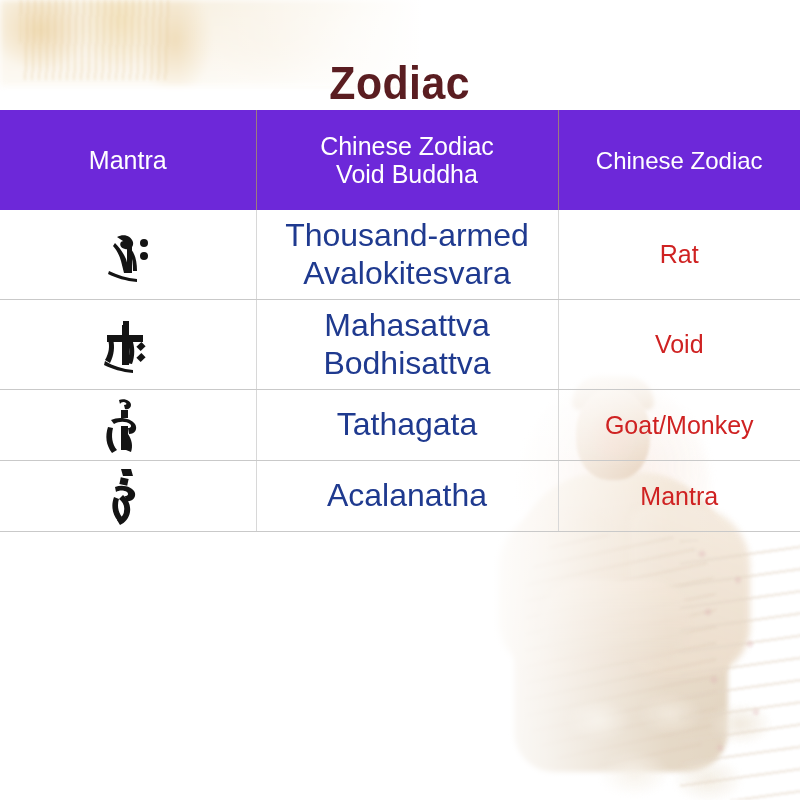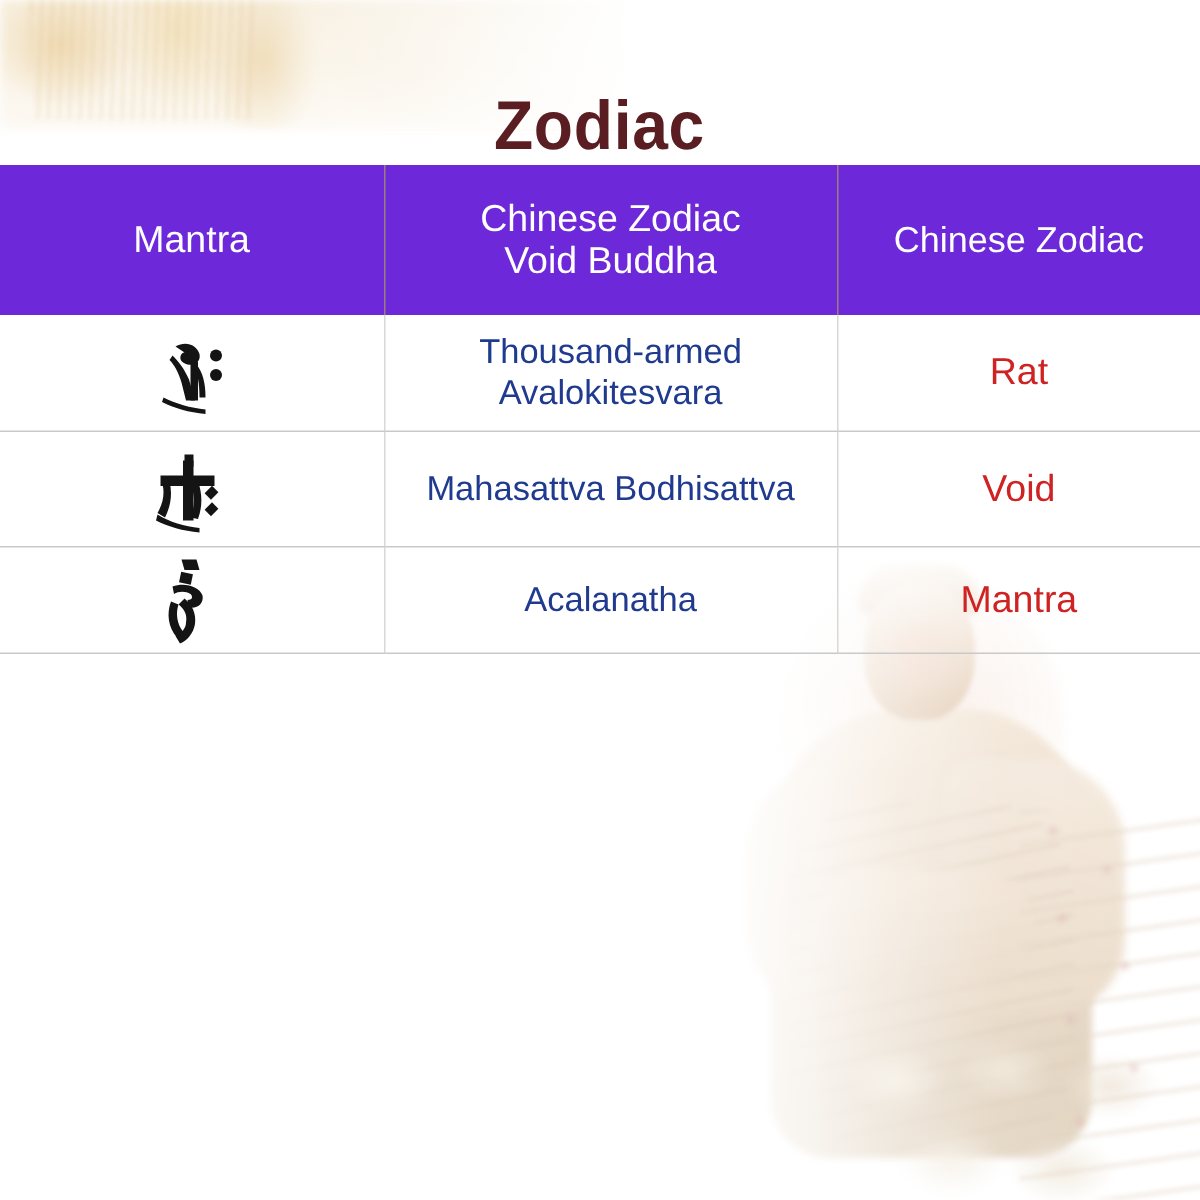--- a/index.html
+++ b/index.html
@@ -152,7 +152,7 @@
 
   .cell-mantra{padding:4px 0;}
   .cell-buddha{
-    color:#1f3a8f;font-size:23px;line-height:1.2;padding:6px 20px;
+    color:#1f3a8f;font-size:32px;line-height:1.2;padding:6px 20px;
   }
   .cell-sign{
     color:#cf2222;font-size:25px;line-height:1.2;padding:6px 6px;

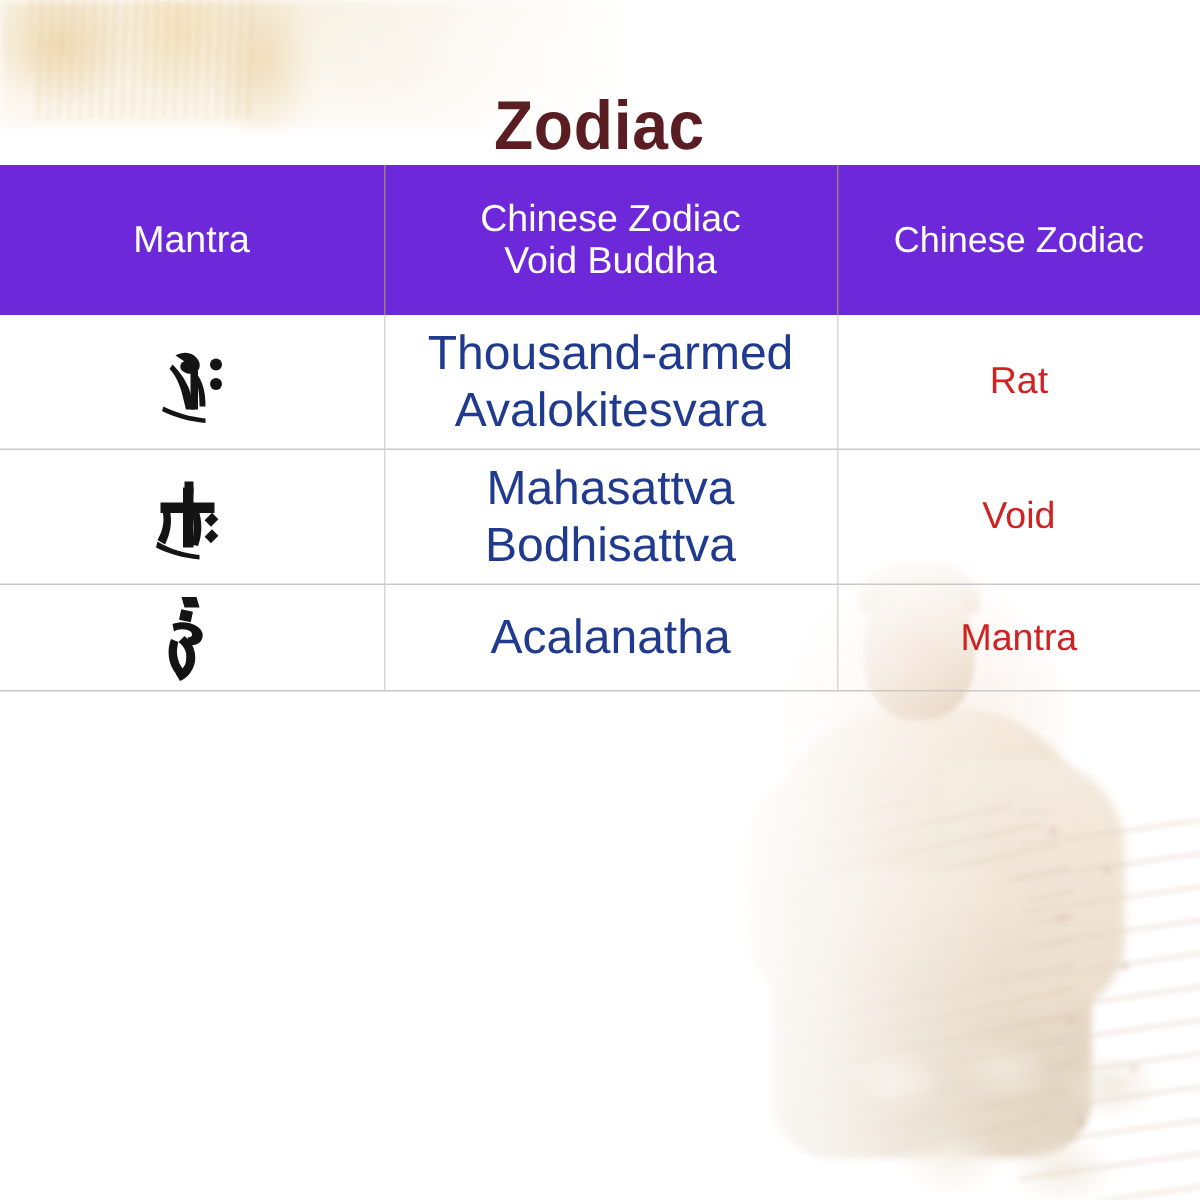--- a/index.html
+++ b/index.html
@@ -257,6 +257,22 @@
         <td class="cell-sign">Void</td>
       </tr>
 
+      <tr style="height:67px">
+        <td class="cell-mantra">
+          <svg class="seed" width="62" height="62" viewBox="0 0 62 62">
+            <g fill="#141414">
+              <path d="M22 6 C28 4, 34 7, 34 11 C34 14, 31 16, 28 15 L27 11 C29 11, 30 10, 29 9 C27 7, 24 8, 23 10 Z"></path>
+              <path d="M24 16 L31 16 L31 24 L24 24 Z"></path>
+              <path d="M14 26 C22 22, 34 24, 38 30 C41 35, 38 40, 32 40 L31 34 C34 34, 35 32, 33 30 C29 27, 22 27, 17 30 Z"></path>
+              <path d="M24 32 L31 32 L31 56 L24 56 Z"></path>
+              <path d="M16 34 C14 42, 15 50, 20 56 L15 59 C9 51, 8 42, 11 33 Z"></path>
+              <path d="M31 40 C35 46, 36 52, 34 58 L29 56 C31 51, 30 46, 27 42 Z"></path>
+            </g>
+          </svg>
+        </td>
+        <td class="cell-buddha">Tathagata</td>
+        <td class="cell-sign">Goat/Monkey</td>
+      </tr>
 
       <tr style="height:68px">
         <td class="cell-mantra">

